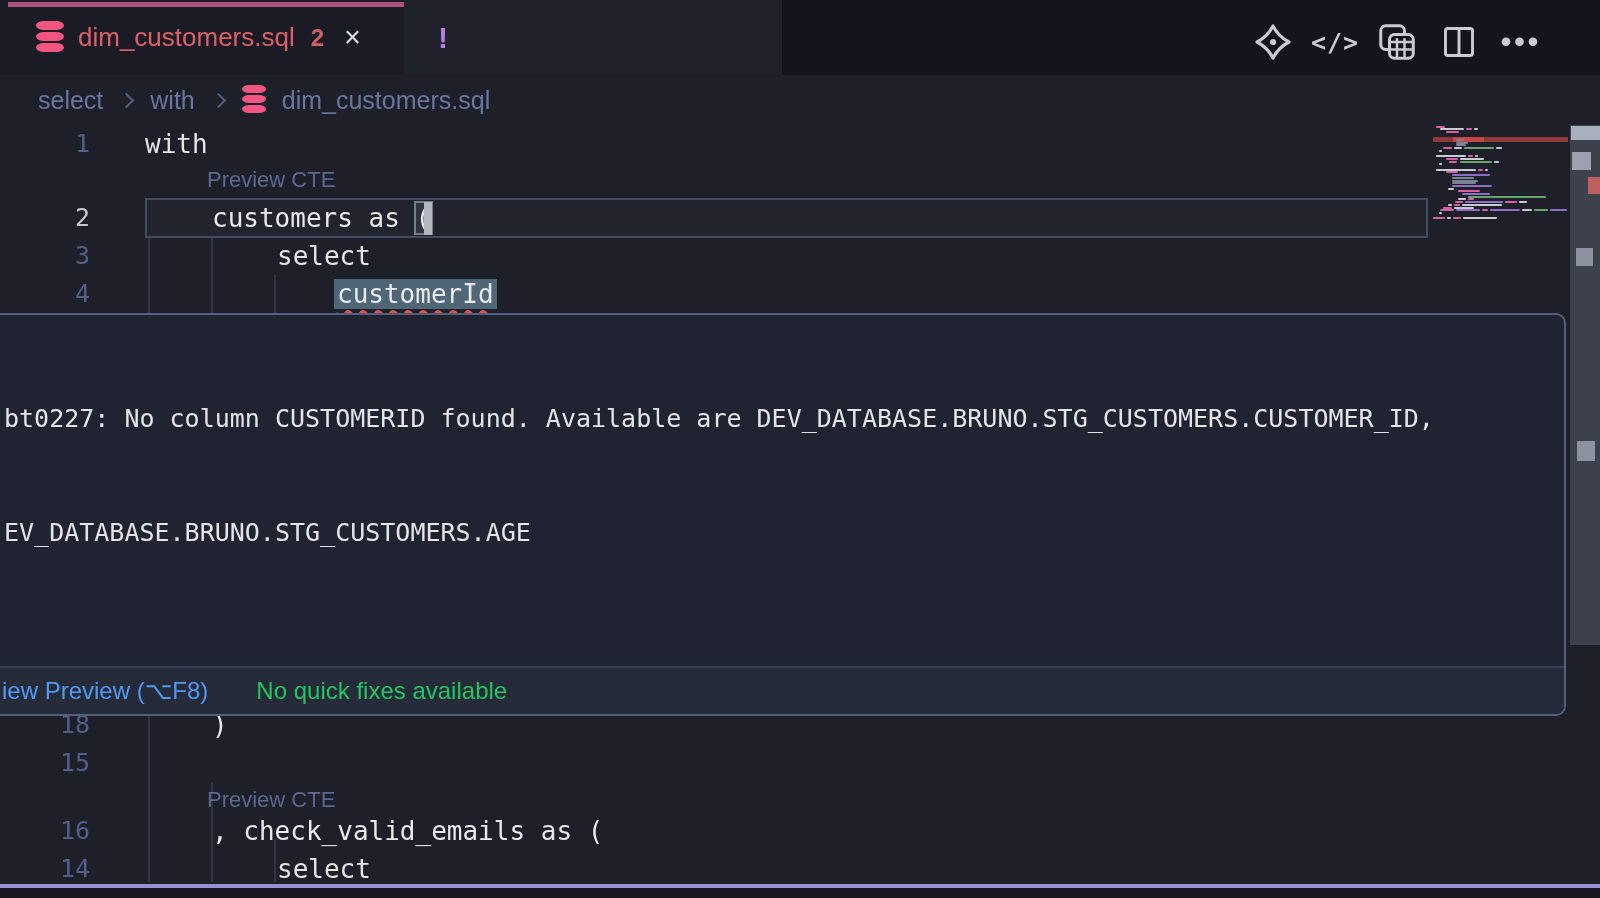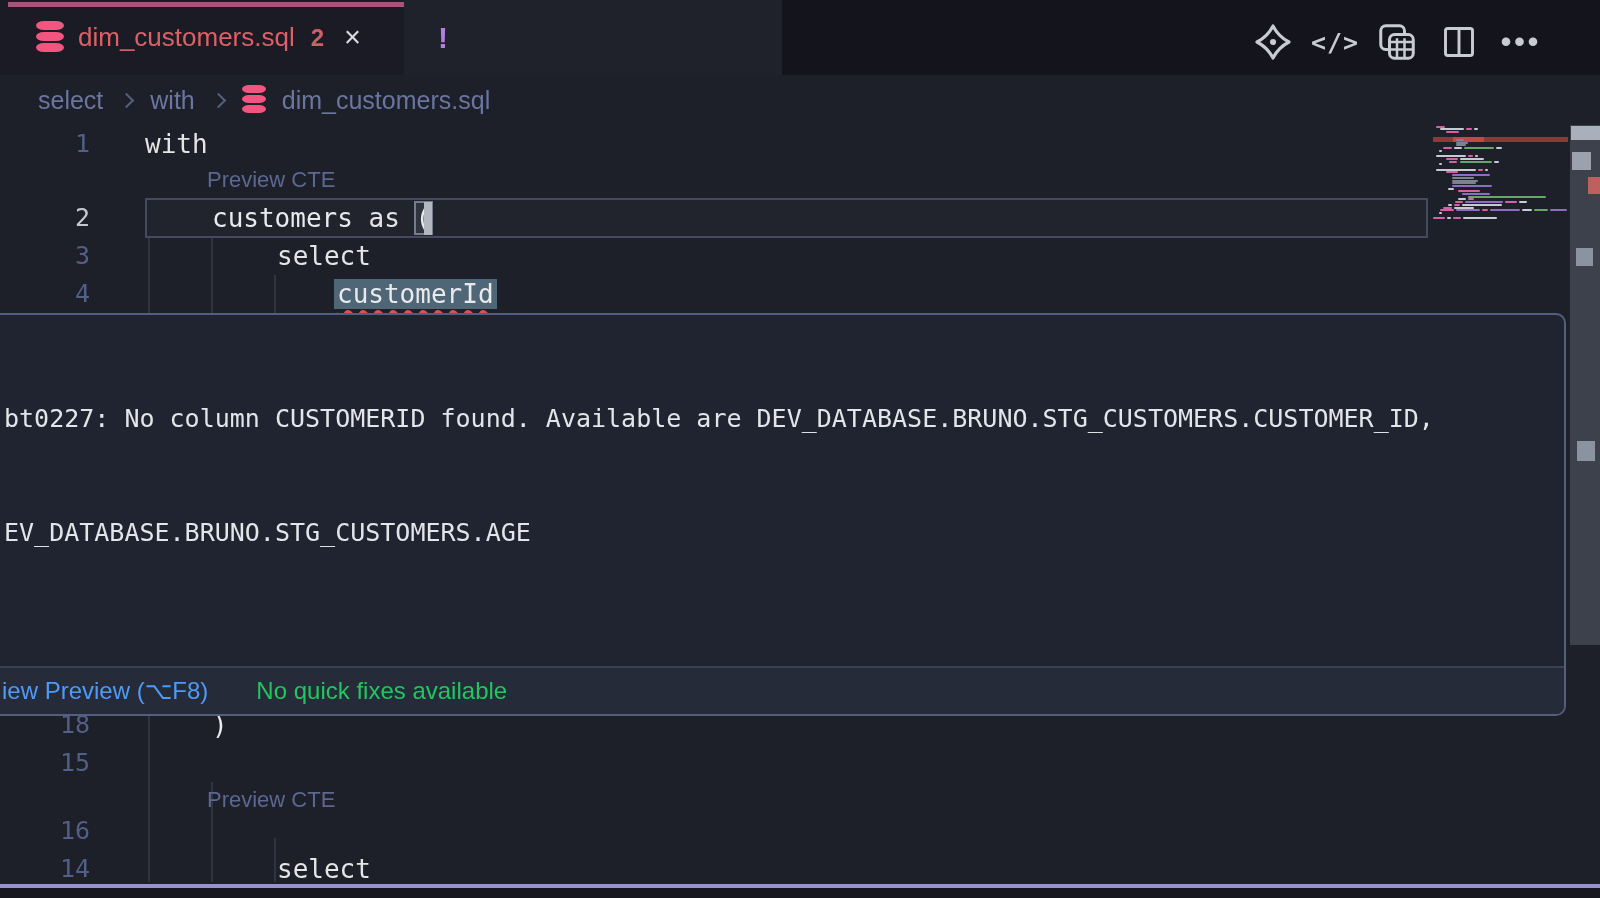--- a/index.html
+++ b/index.html
@@ -181,6 +181,7 @@
 
   <div class="abs code-row" style="left:212px; top:706px"><span>)</span></div>
   <div class="abs codelens" style="left:207px; top:786px">Preview CTE</div>
+  <div class="abs code-row" style="left:212px; top:812px"><span>, check_valid_emails </span><span class="kw">as</span><span> (</span></div>
   <div class="abs code-row" style="left:277px; top:850px"><span class="kw">select</span></div>
 
   <div id="minimap" class="abs">

